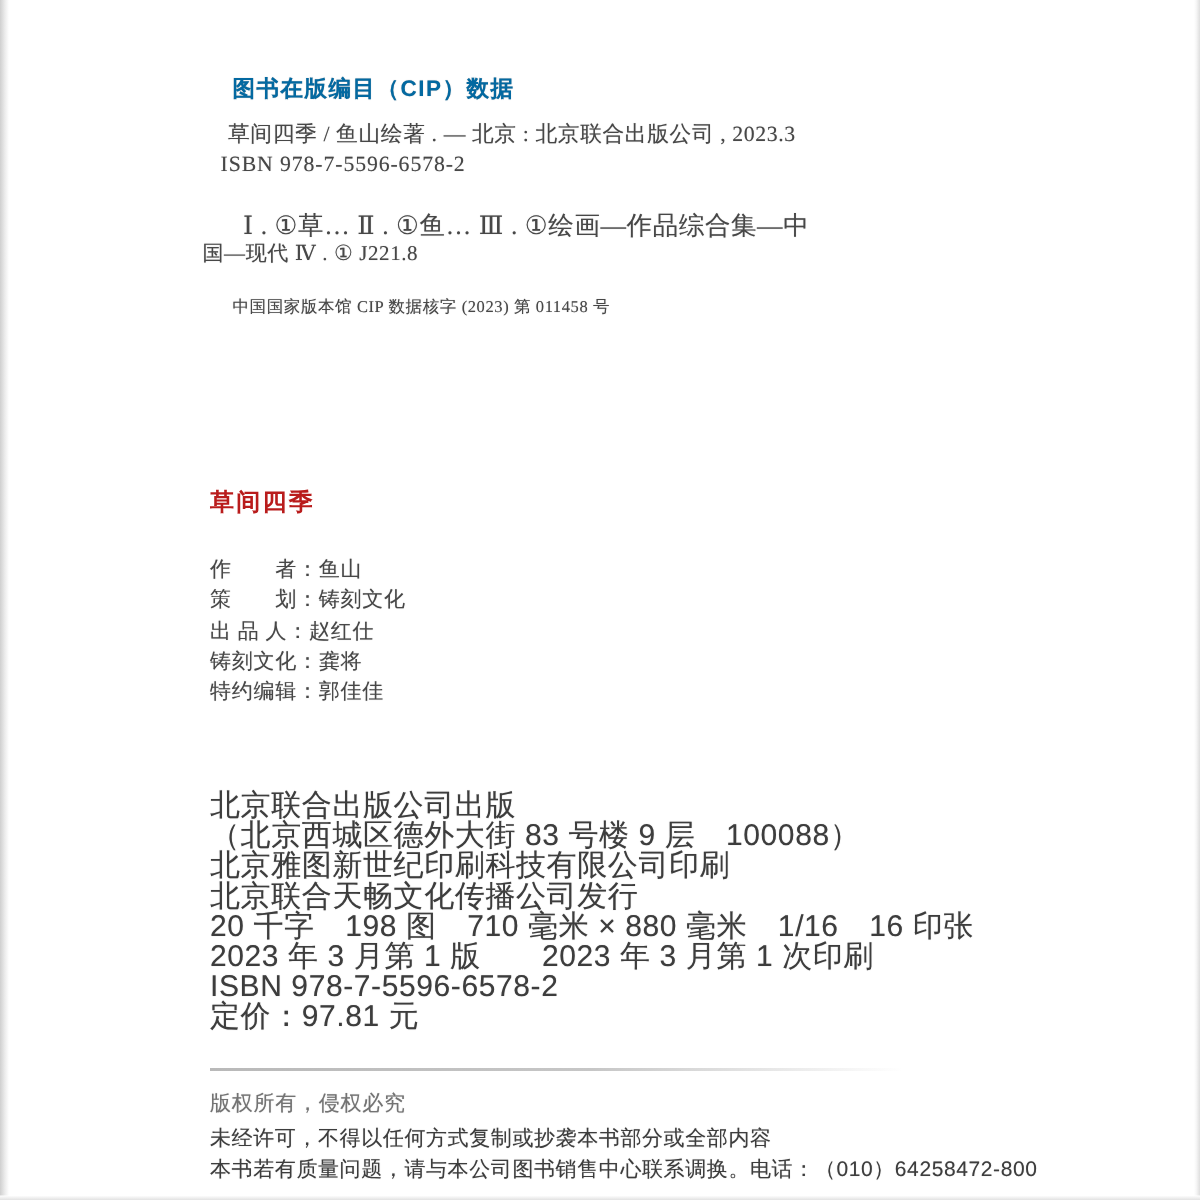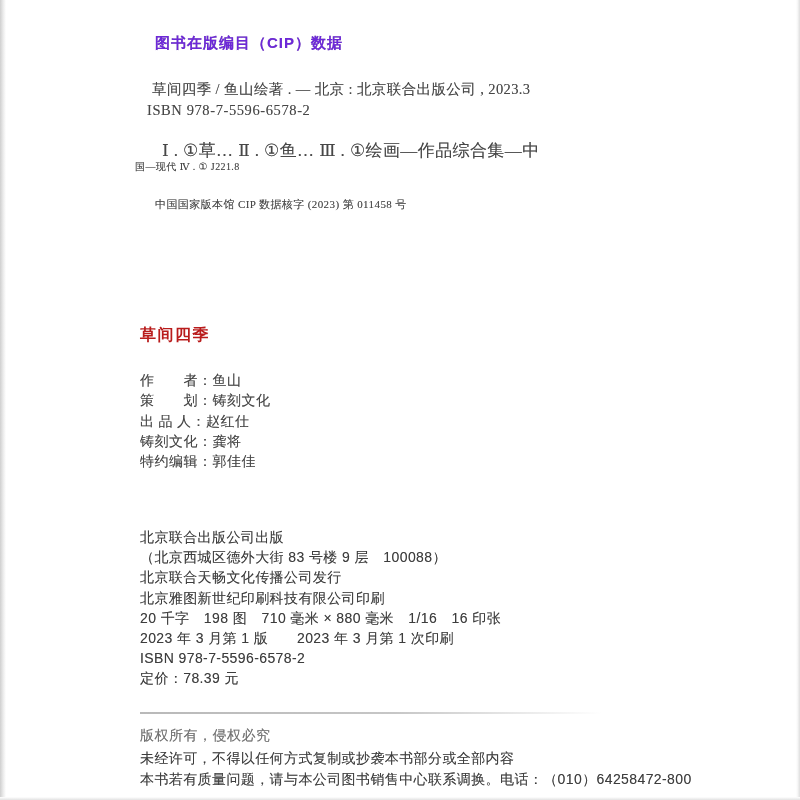--- a/index.html
+++ b/index.html
@@ -39,7 +39,7 @@
   .soft { text-shadow: 0 0 0.6px rgba(70,70,70,0.45); }
 
   
-  .cip-header   { left: 155px; top: 34px;  font-size: 15px; font-weight: bold; letter-spacing: 1px; color: #6d28d9; }
+  .cip-header   { left: 155px; top: 50px;  font-size: 15px; font-weight: bold; letter-spacing: 1px; color: #0369a1; }
   .cip-catalog  { left: 152px; top: 80px;  font-size: 14.5px; letter-spacing: 0.4px; }
   .cip-isbn     { left: 147px; top: 102px; font-size: 14.5px; letter-spacing: 0.6px; }
   .cip-class1   { left: 162px; top: 139px; font-size: 17px; letter-spacing: 0.4px; text-align: center; }

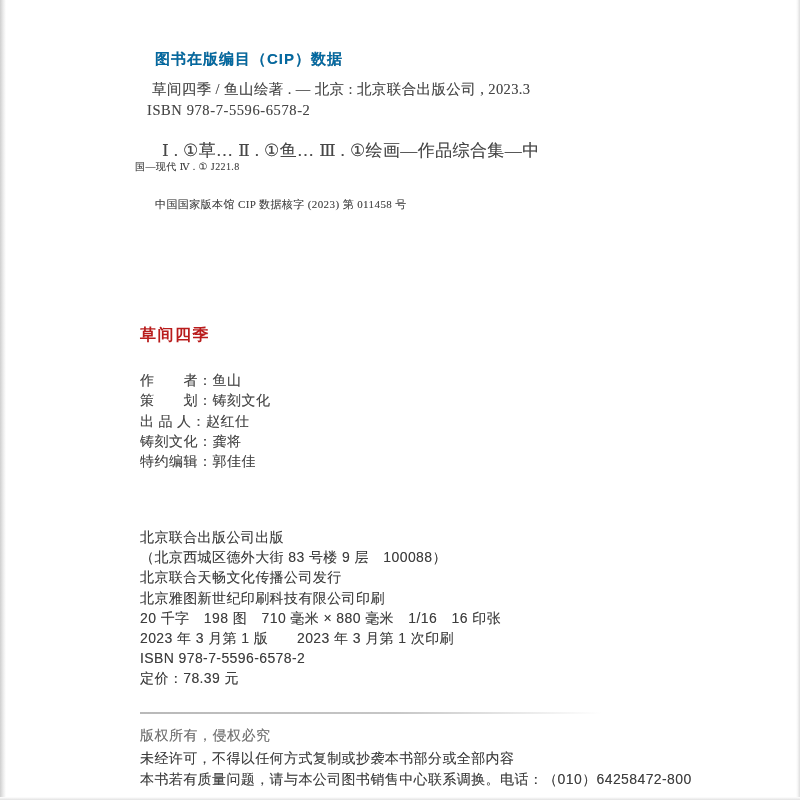--- a/index.html
+++ b/index.html
@@ -43,7 +43,7 @@
   .cip-catalog  { left: 152px; top: 80px;  font-size: 14.5px; letter-spacing: 0.4px; }
   .cip-isbn     { left: 147px; top: 102px; font-size: 14.5px; letter-spacing: 0.6px; }
   .cip-class1   { left: 162px; top: 139px; font-size: 17px; letter-spacing: 0.4px; text-align: center; }
-  .cip-class2   { left: 135px; top: 160px; font-size: 10px; letter-spacing: 0.4px; }
+  .cip-class2   { left: 135px; top: 160px; font-size: 14px; letter-spacing: 0.4px; }
   .cip-registry { left: 155px; top: 197px; font-size: 11px; letter-spacing: 0.4px; }
 
   

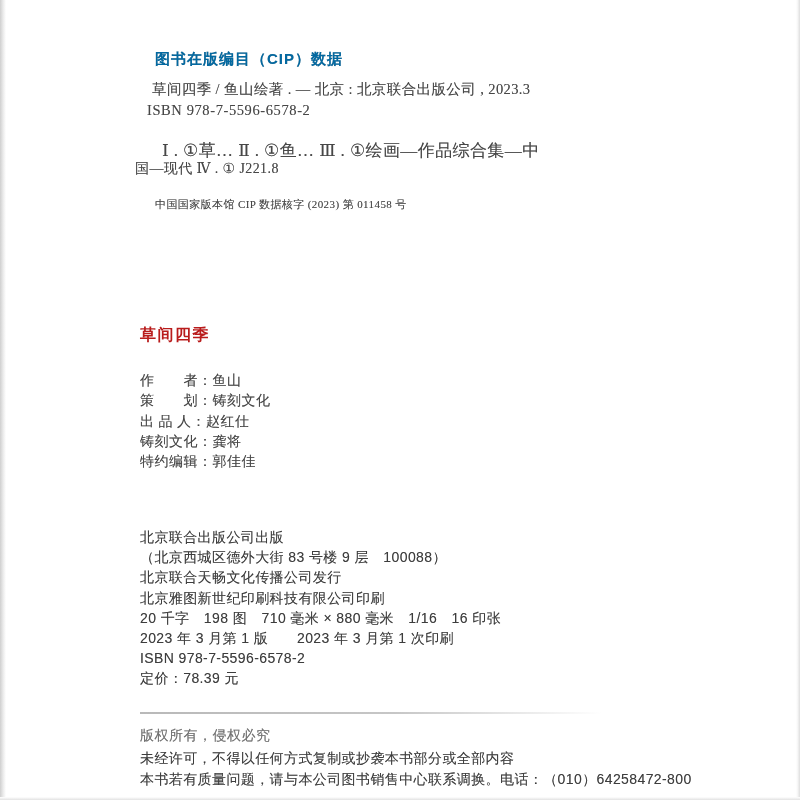--- a/index.html
+++ b/index.html
@@ -53,7 +53,7 @@
 
   
   .publishing { position: absolute; left: 140px; top: 527px; }
-  .pub-row { height: 20.2px; line-height: 20.2px; font-size: 14px; letter-spacing: 0.4px; white-space: pre; }
+  .pub-row { height: 20.2px; line-height: 20.2px; font-size: 20px; letter-spacing: 0.4px; white-space: pre; }
 
   
   .divider {

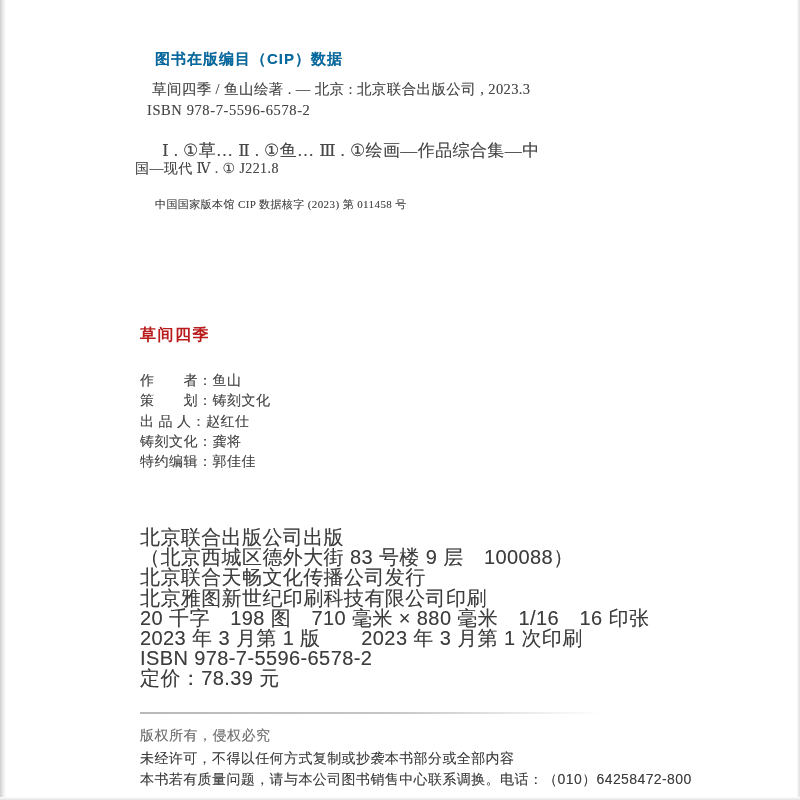--- a/index.html
+++ b/index.html
@@ -91,8 +91,8 @@
   <div class="publishing">
     <div class="pub-row sans soft">北京联合出版公司出版</div>
     <div class="pub-row sans soft">（北京西城区德外大街 83 号楼 9 层　100088）</div>
+    <div class="pub-row sans soft">北京雅图新世纪印刷科技有限公司印刷</div>
     <div class="pub-row sans soft">北京联合天畅文化传播公司发行</div>
-    <div class="pub-row sans soft">北京雅图新世纪印刷科技有限公司印刷</div>
     <div class="pub-row sans soft">20 千字　198 图　710 毫米 × 880 毫米　1/16　16 印张</div>
     <div class="pub-row sans soft">2023 年 3 月第 1 版　　2023 年 3 月第 1 次印刷</div>
     <div class="pub-row sans soft">ISBN 978-7-5596-6578-2</div>

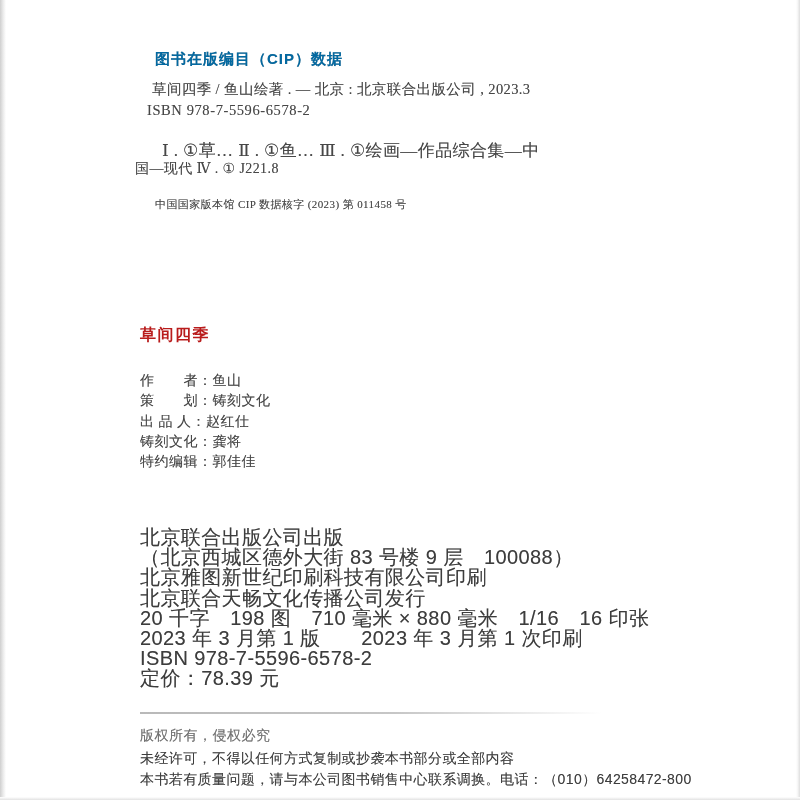--- a/index.html
+++ b/index.html
@@ -96,7 +96,7 @@
     <div class="pub-row sans soft">20 千字　198 图　710 毫米 × 880 毫米　1/16　16 印张</div>
     <div class="pub-row sans soft">2023 年 3 月第 1 版　　2023 年 3 月第 1 次印刷</div>
     <div class="pub-row sans soft">ISBN 978-7-5596-6578-2</div>
-    <div class="pub-row sans soft">定价：78.39 元</div>
+    <div class="pub-row sans soft">定价：97.81 元</div>
   </div>
 
   <div class="divider"></div>

